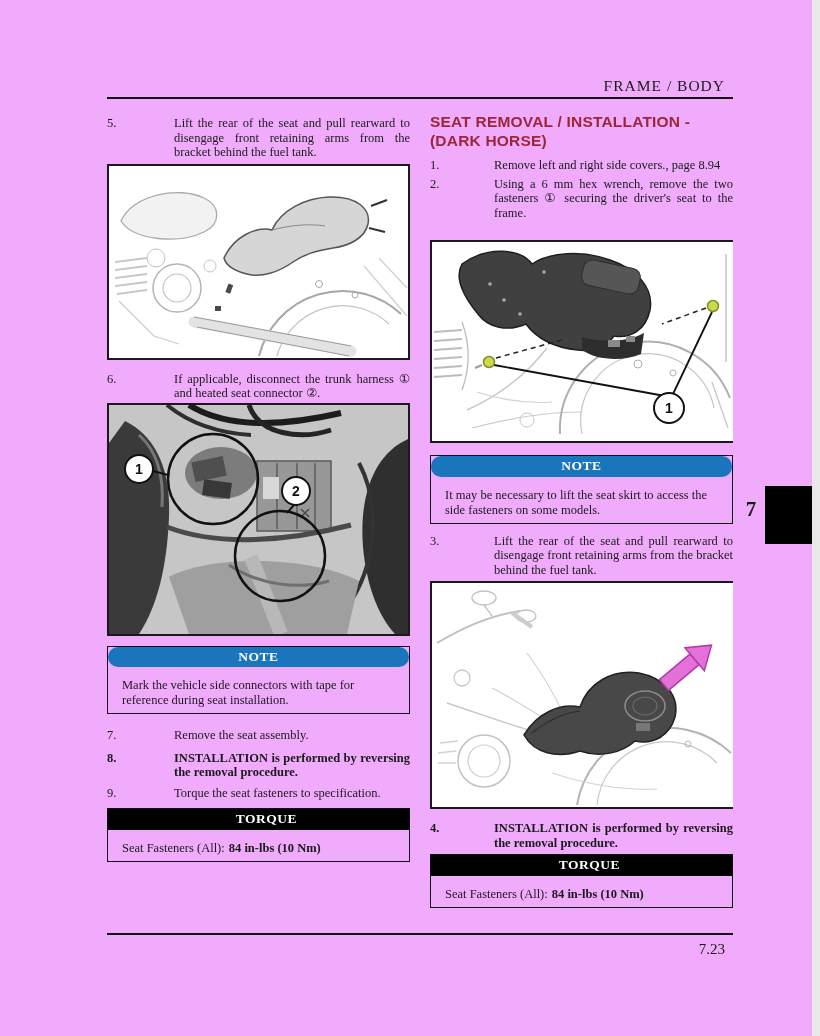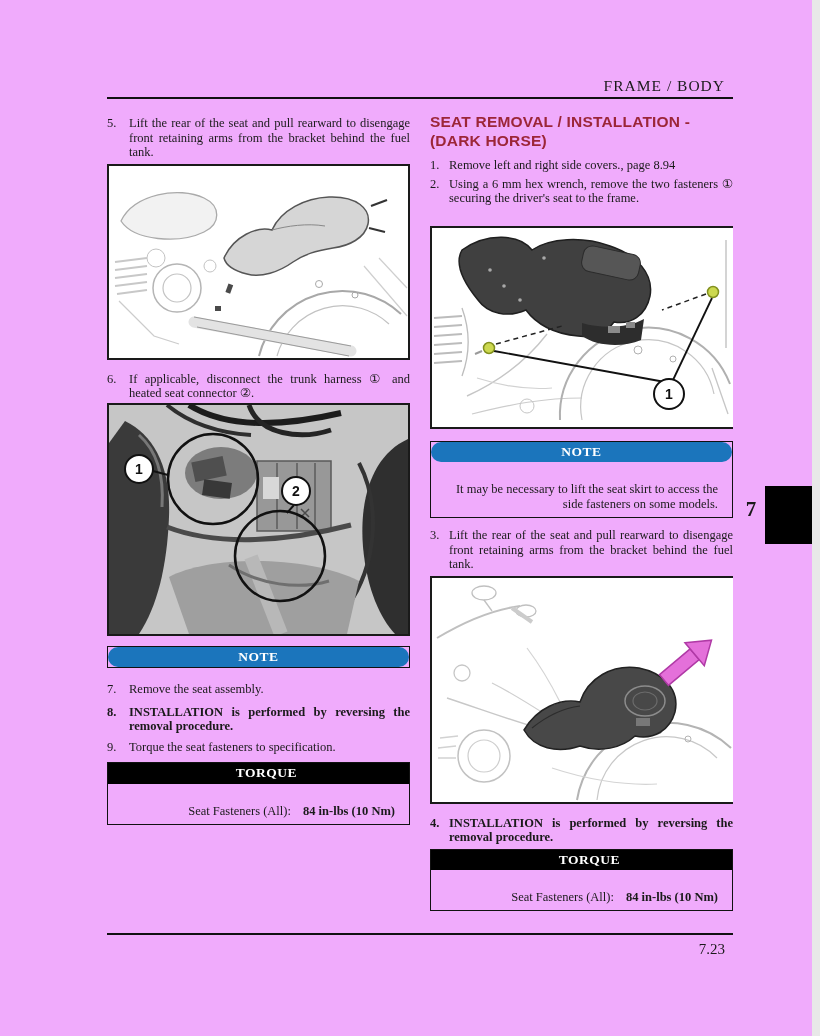--- a/index.html
+++ b/index.html
@@ -22,7 +22,7 @@
   .step{display:flex;margin-bottom:8px;}
   .step .num{flex:0 0 22px;}
   .col-right .step .num{flex:0 0 19px;}
-  .step .txt{flex:1;text-align:justify;}
+  .step .txt{flex:1;text-align:justify;margin-left:45px;}
   .bold .txt, .bold .num{font-weight:bold;}
   
   .sec-heading{font-family:"Liberation Sans",sans-serif;font-weight:bold;font-size:15.5px;

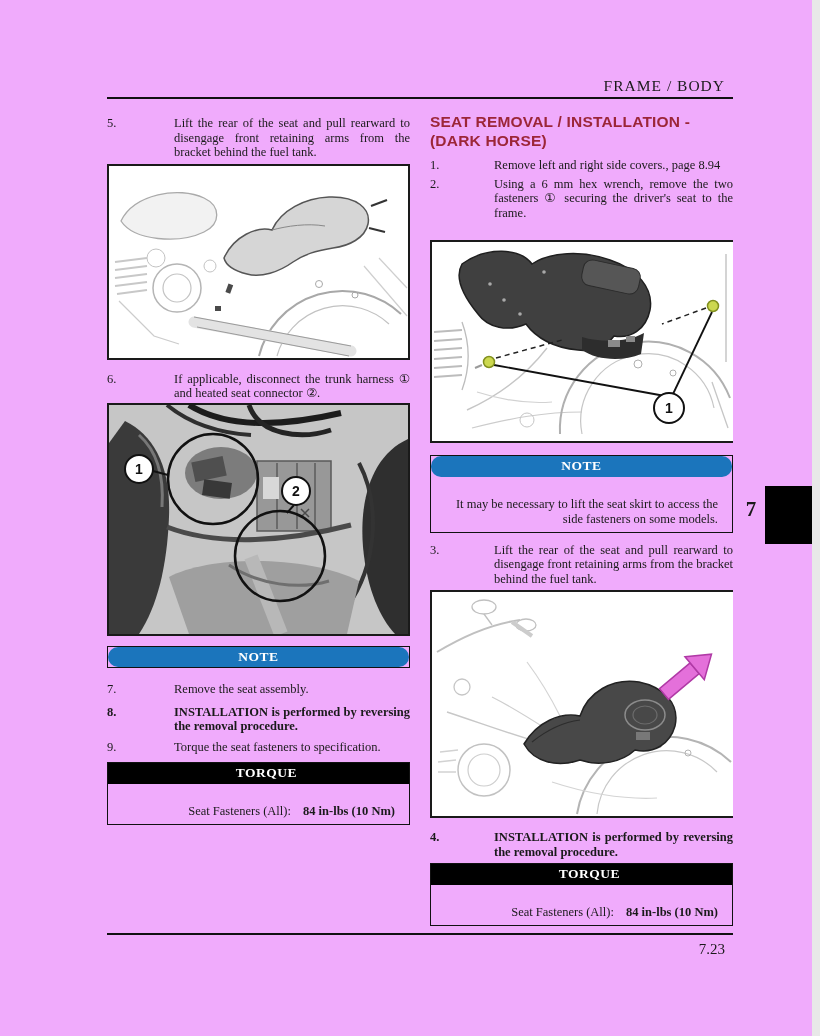--- a/index.html
+++ b/index.html
@@ -36,7 +36,7 @@
             letter-spacing:0.5px;padding:2px 0 3px;}
   .box-head.blue{background:#1b75bc;border-radius:10px;}
   .box-head.black{background:#000;padding-left:16px;}
-  .box-body{text-align:right;font-size:12.5px;line-height:1.2;padding:20px 14px 5px;}
+  .box-body{text-align:left;font-size:12.5px;line-height:1.2;padding:11px 14px 5px;}
   .torque-val{font-weight:bold;margin-left:8px;}
   
   .callout-text{font-family:"Liberation Sans",sans-serif;font-size:14px;font-weight:bold;fill:#111;}

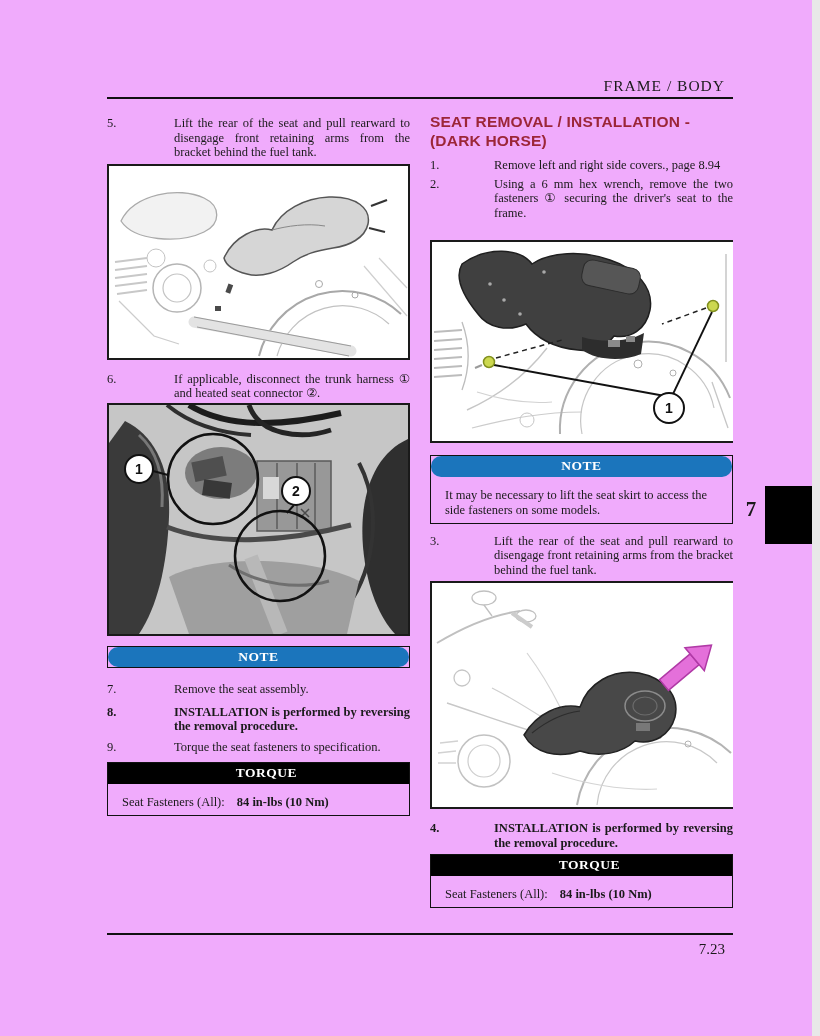--- a/index.html
+++ b/index.html
@@ -156,6 +156,7 @@
 
     <div class="box">
       <div class="box-head blue">NOTE</div>
+      <div class="box-body">Mark the vehicle side connectors with tape for reference during seat installation.</div>
     </div>
 
     <div class="step">

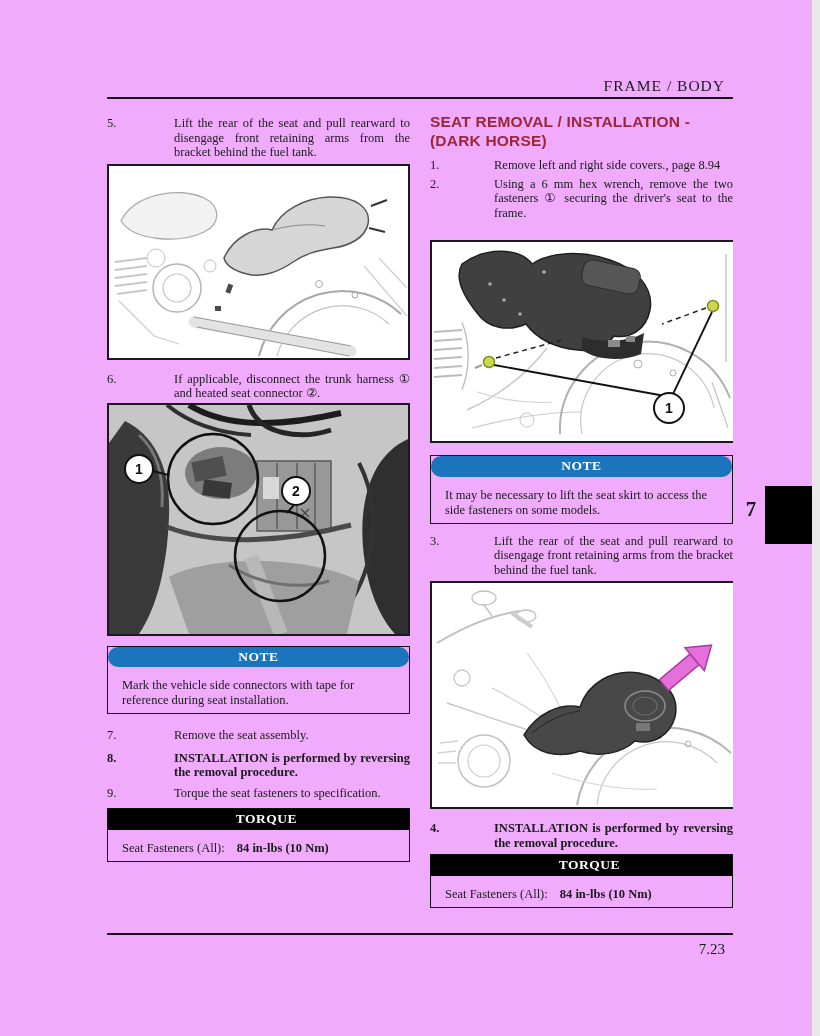--- a/index.html
+++ b/index.html
@@ -37,7 +37,7 @@
   .box-head.blue{background:#1b75bc;border-radius:10px;}
   .box-head.black{background:#000;padding-left:16px;}
   .box-body{text-align:left;font-size:12.5px;line-height:1.2;padding:11px 14px 5px;}
-  .torque-val{font-weight:bold;margin-left:8px;}
+  .torque-val{font-weight:bold;}
   
   .callout-text{font-family:"Liberation Sans",sans-serif;font-size:14px;font-weight:bold;fill:#111;}
   

